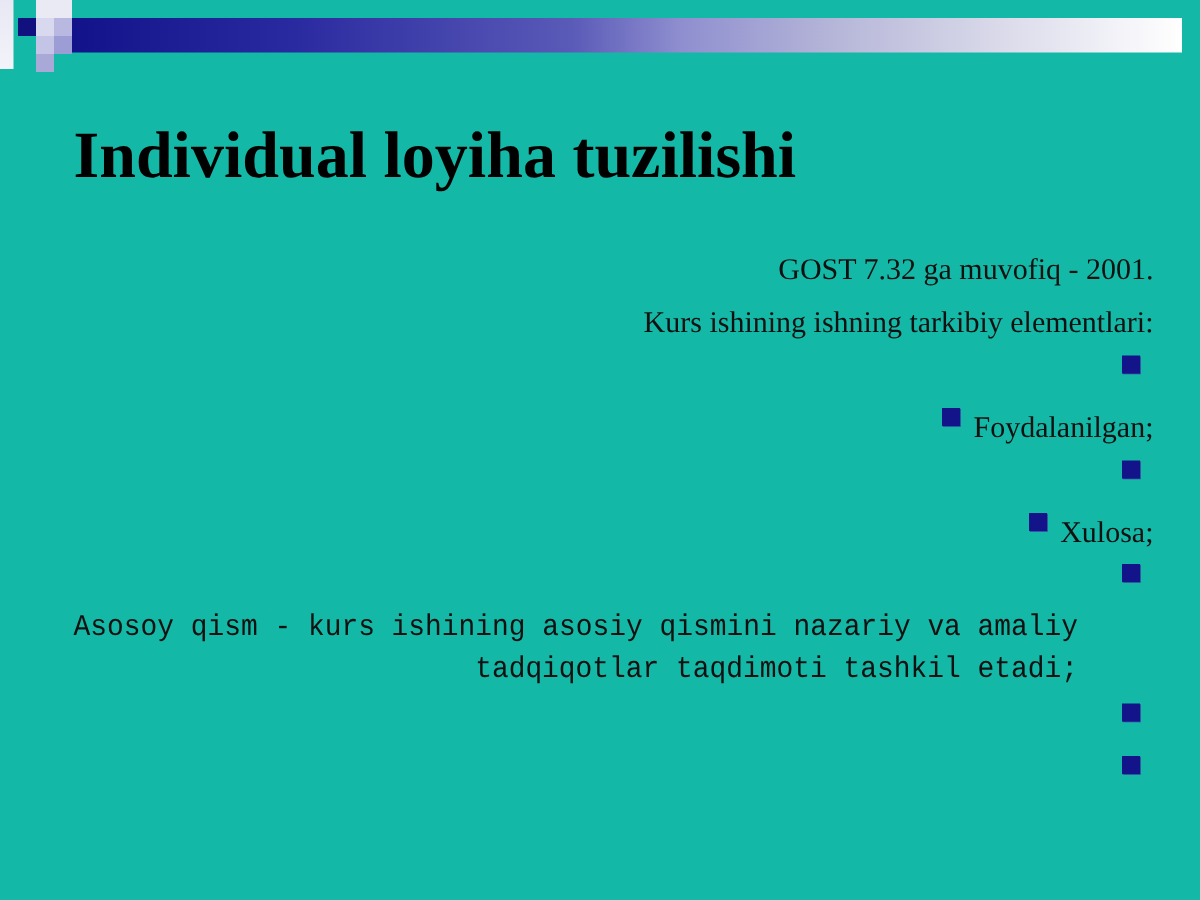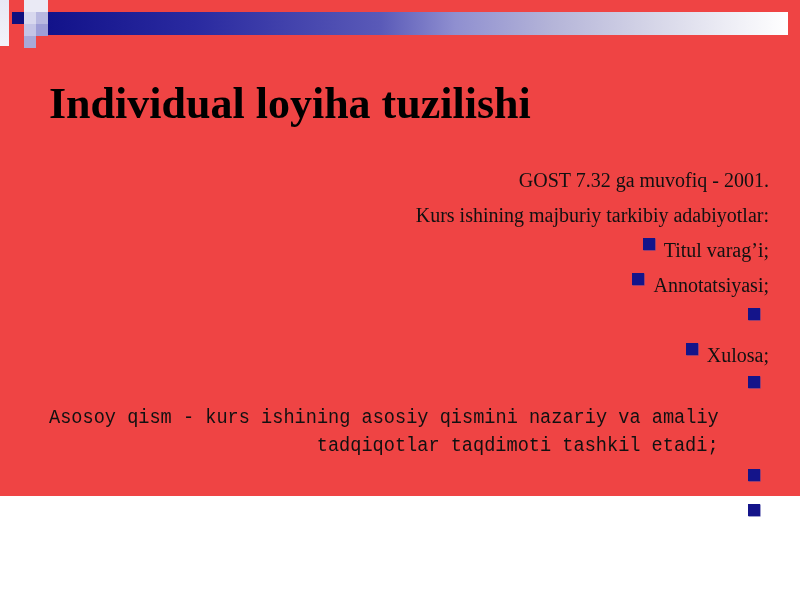--- a/index.html
+++ b/index.html
@@ -13,8 +13,8 @@
     .slide {
       position: relative;
       width: 800px;
-      height: 496px;
-      background: #ef4444;
+      height: 600px;
+      background: #14b8a6;
     }
     
     .deco {

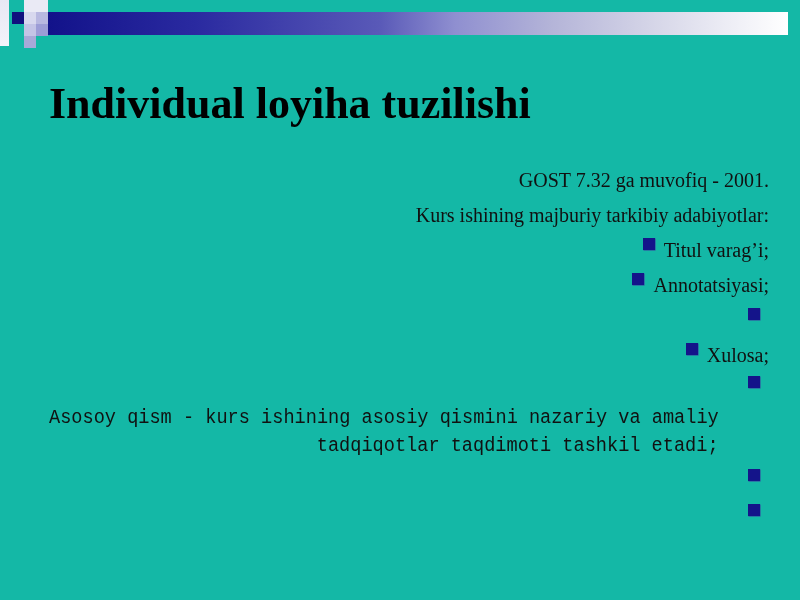--- a/index.html
+++ b/index.html
@@ -146,7 +146,7 @@
 
   <div class="body">
     <div class="line">GOST 7.32 ga muvofiq - 2001.</div>
-    <div class="line">Kurs ishining majburiy tarkibiy adabiyotlar:</div>
+    <div class="line">Kurs ishining ishning tarkibiy elementlari:</div>
 
     <div class="item">
       <span class="bullet"></span><span>Titul varag’i;</span>

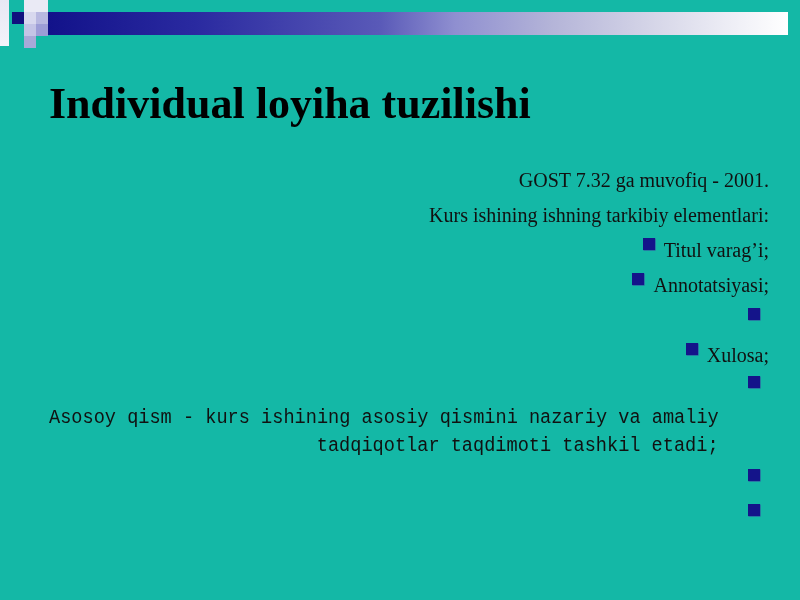--- a/index.html
+++ b/index.html
@@ -149,7 +149,7 @@
     <div class="line">Kurs ishining ishning tarkibiy elementlari:</div>
 
     <div class="item">
-      <span class="bullet"></span><span>Titul varag’i;</span>
+      <span class="bullet"></span>
     </div>
     <div class="item">
       <span class="bullet"></span><span>Annotatsiyasi;</span>

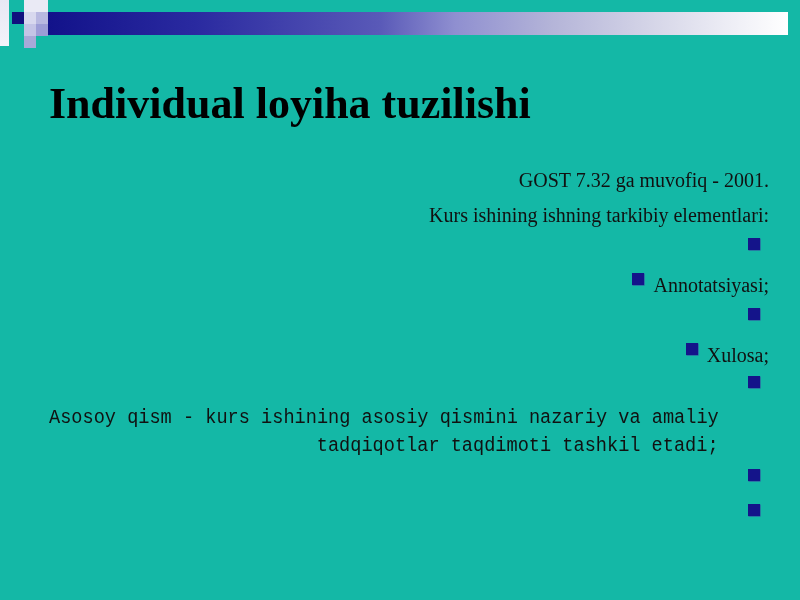--- a/index.html
+++ b/index.html
@@ -152,7 +152,7 @@
       <span class="bullet"></span>
     </div>
     <div class="item">
-      <span class="bullet"></span><span>Annotatsiyasi;</span>
+      <span class="bullet"></span><span>Foydalanilgan;</span>
     </div>
     <div class="item">
       <span class="bullet"></span>

